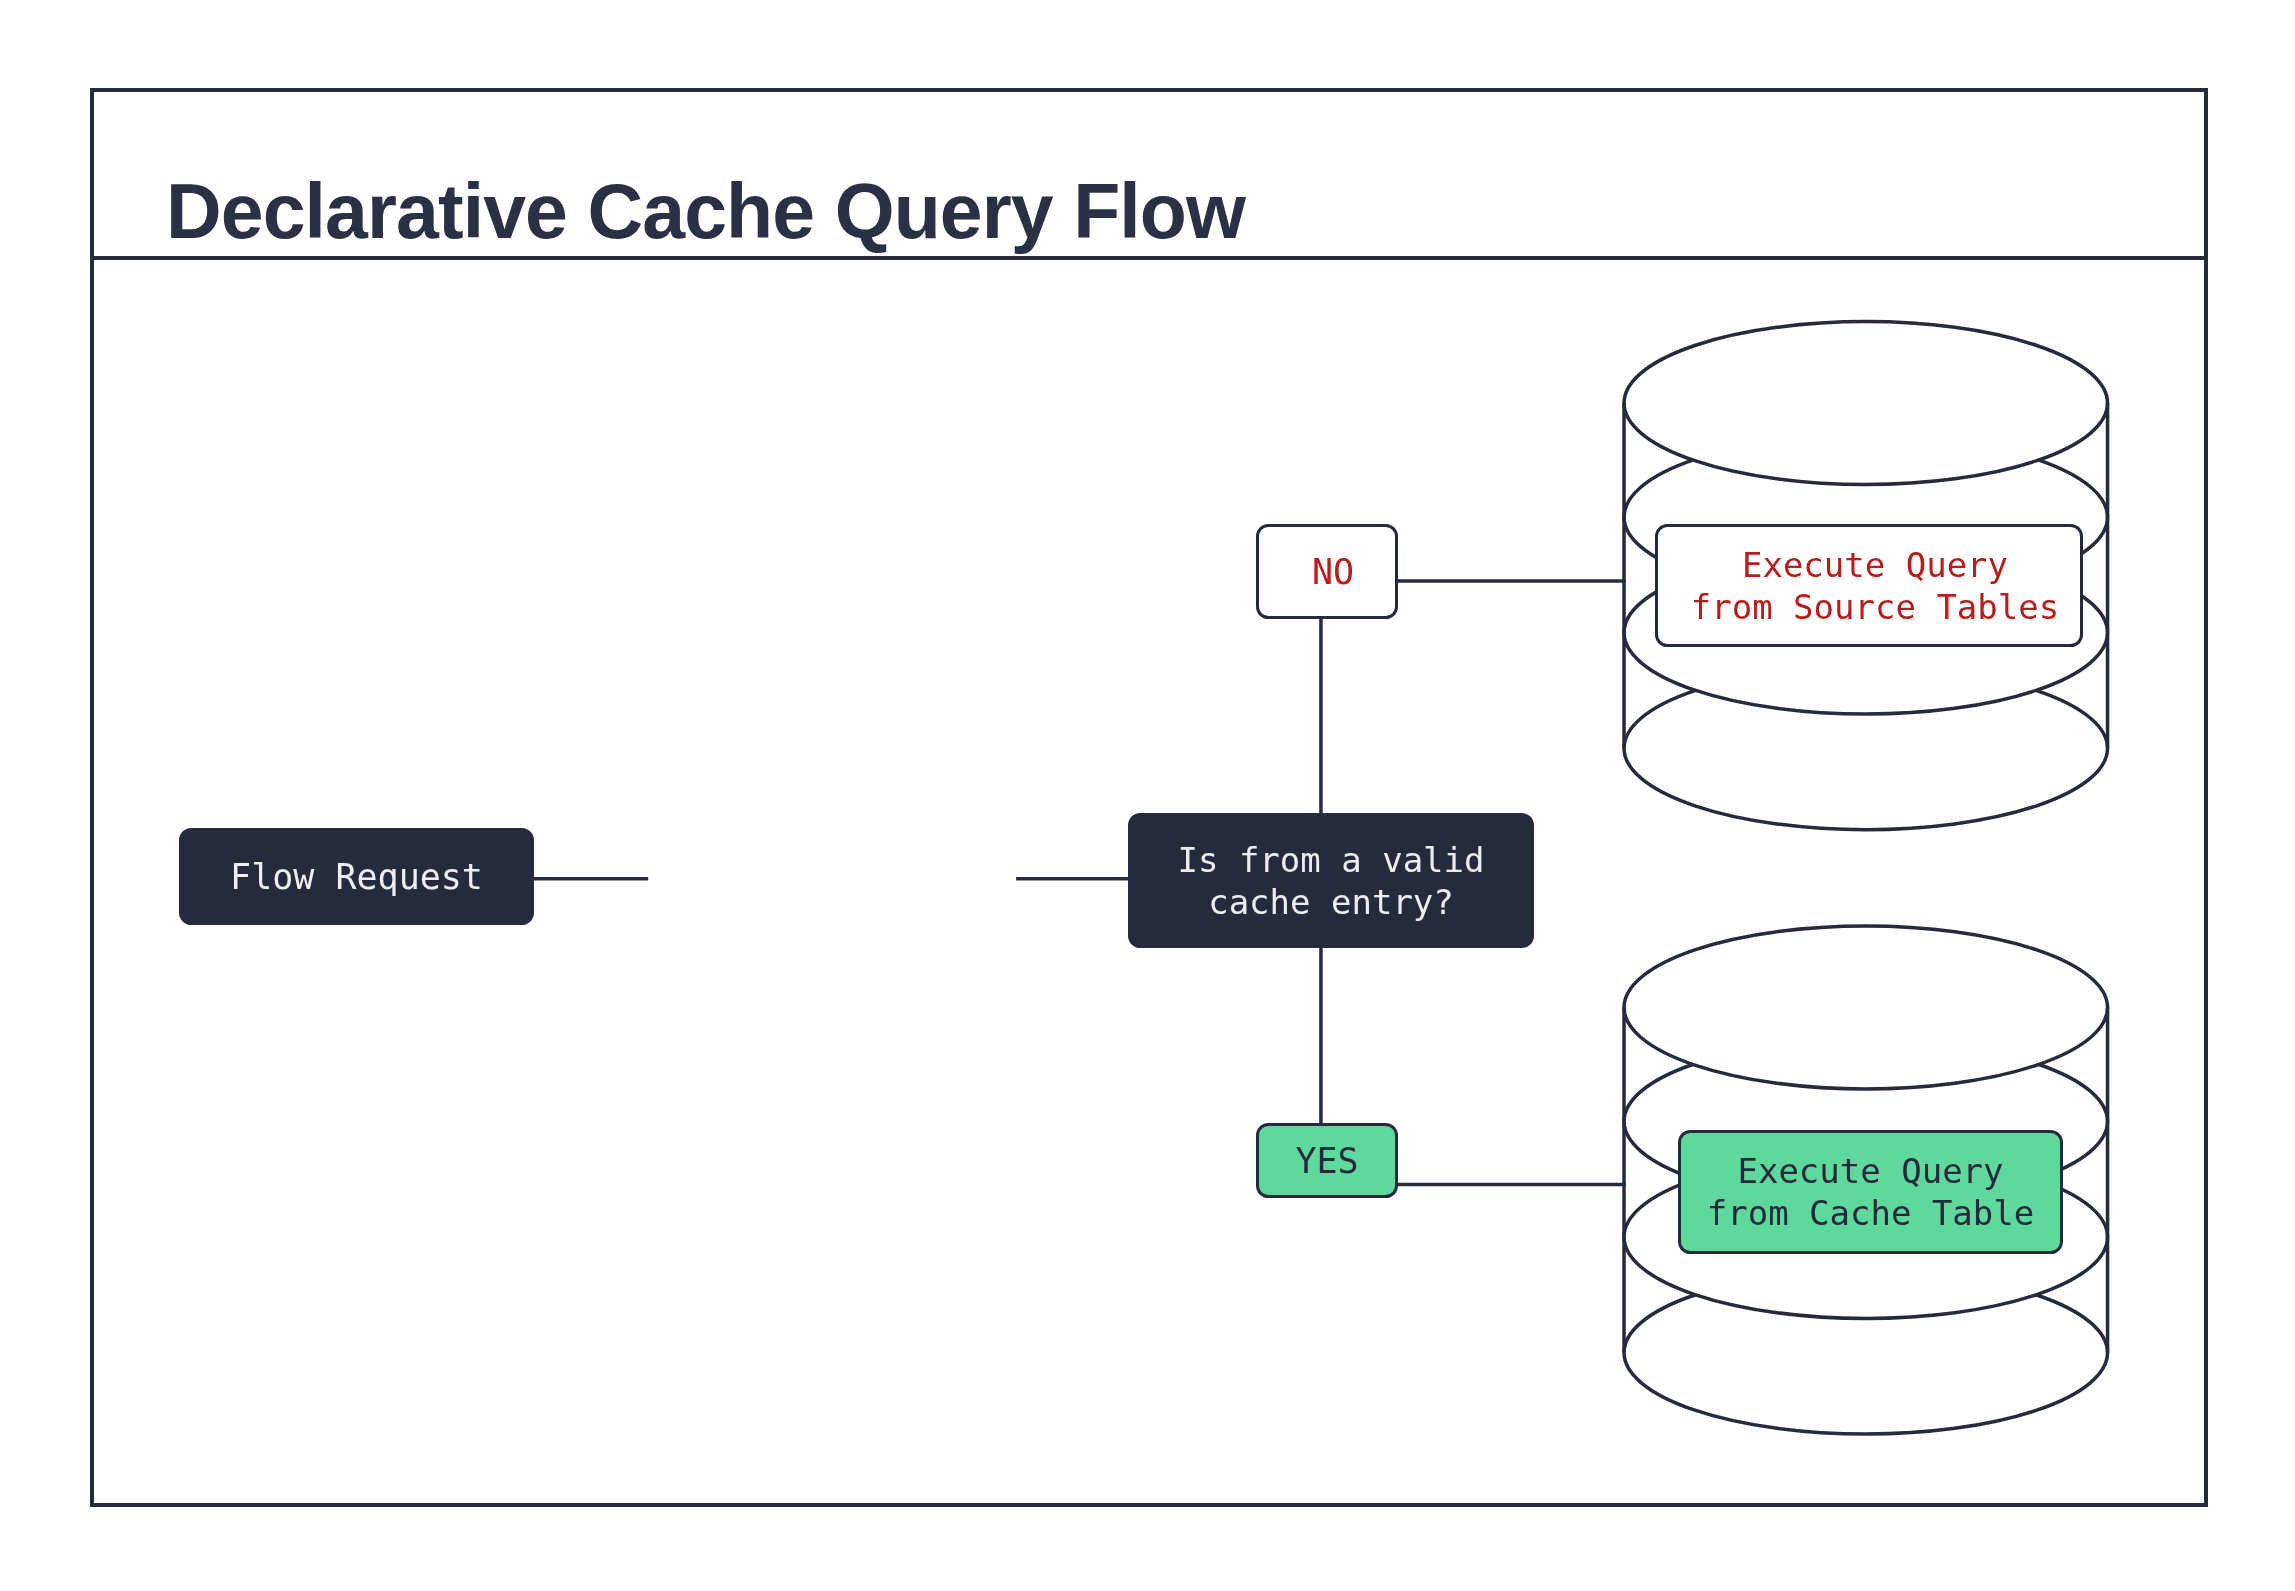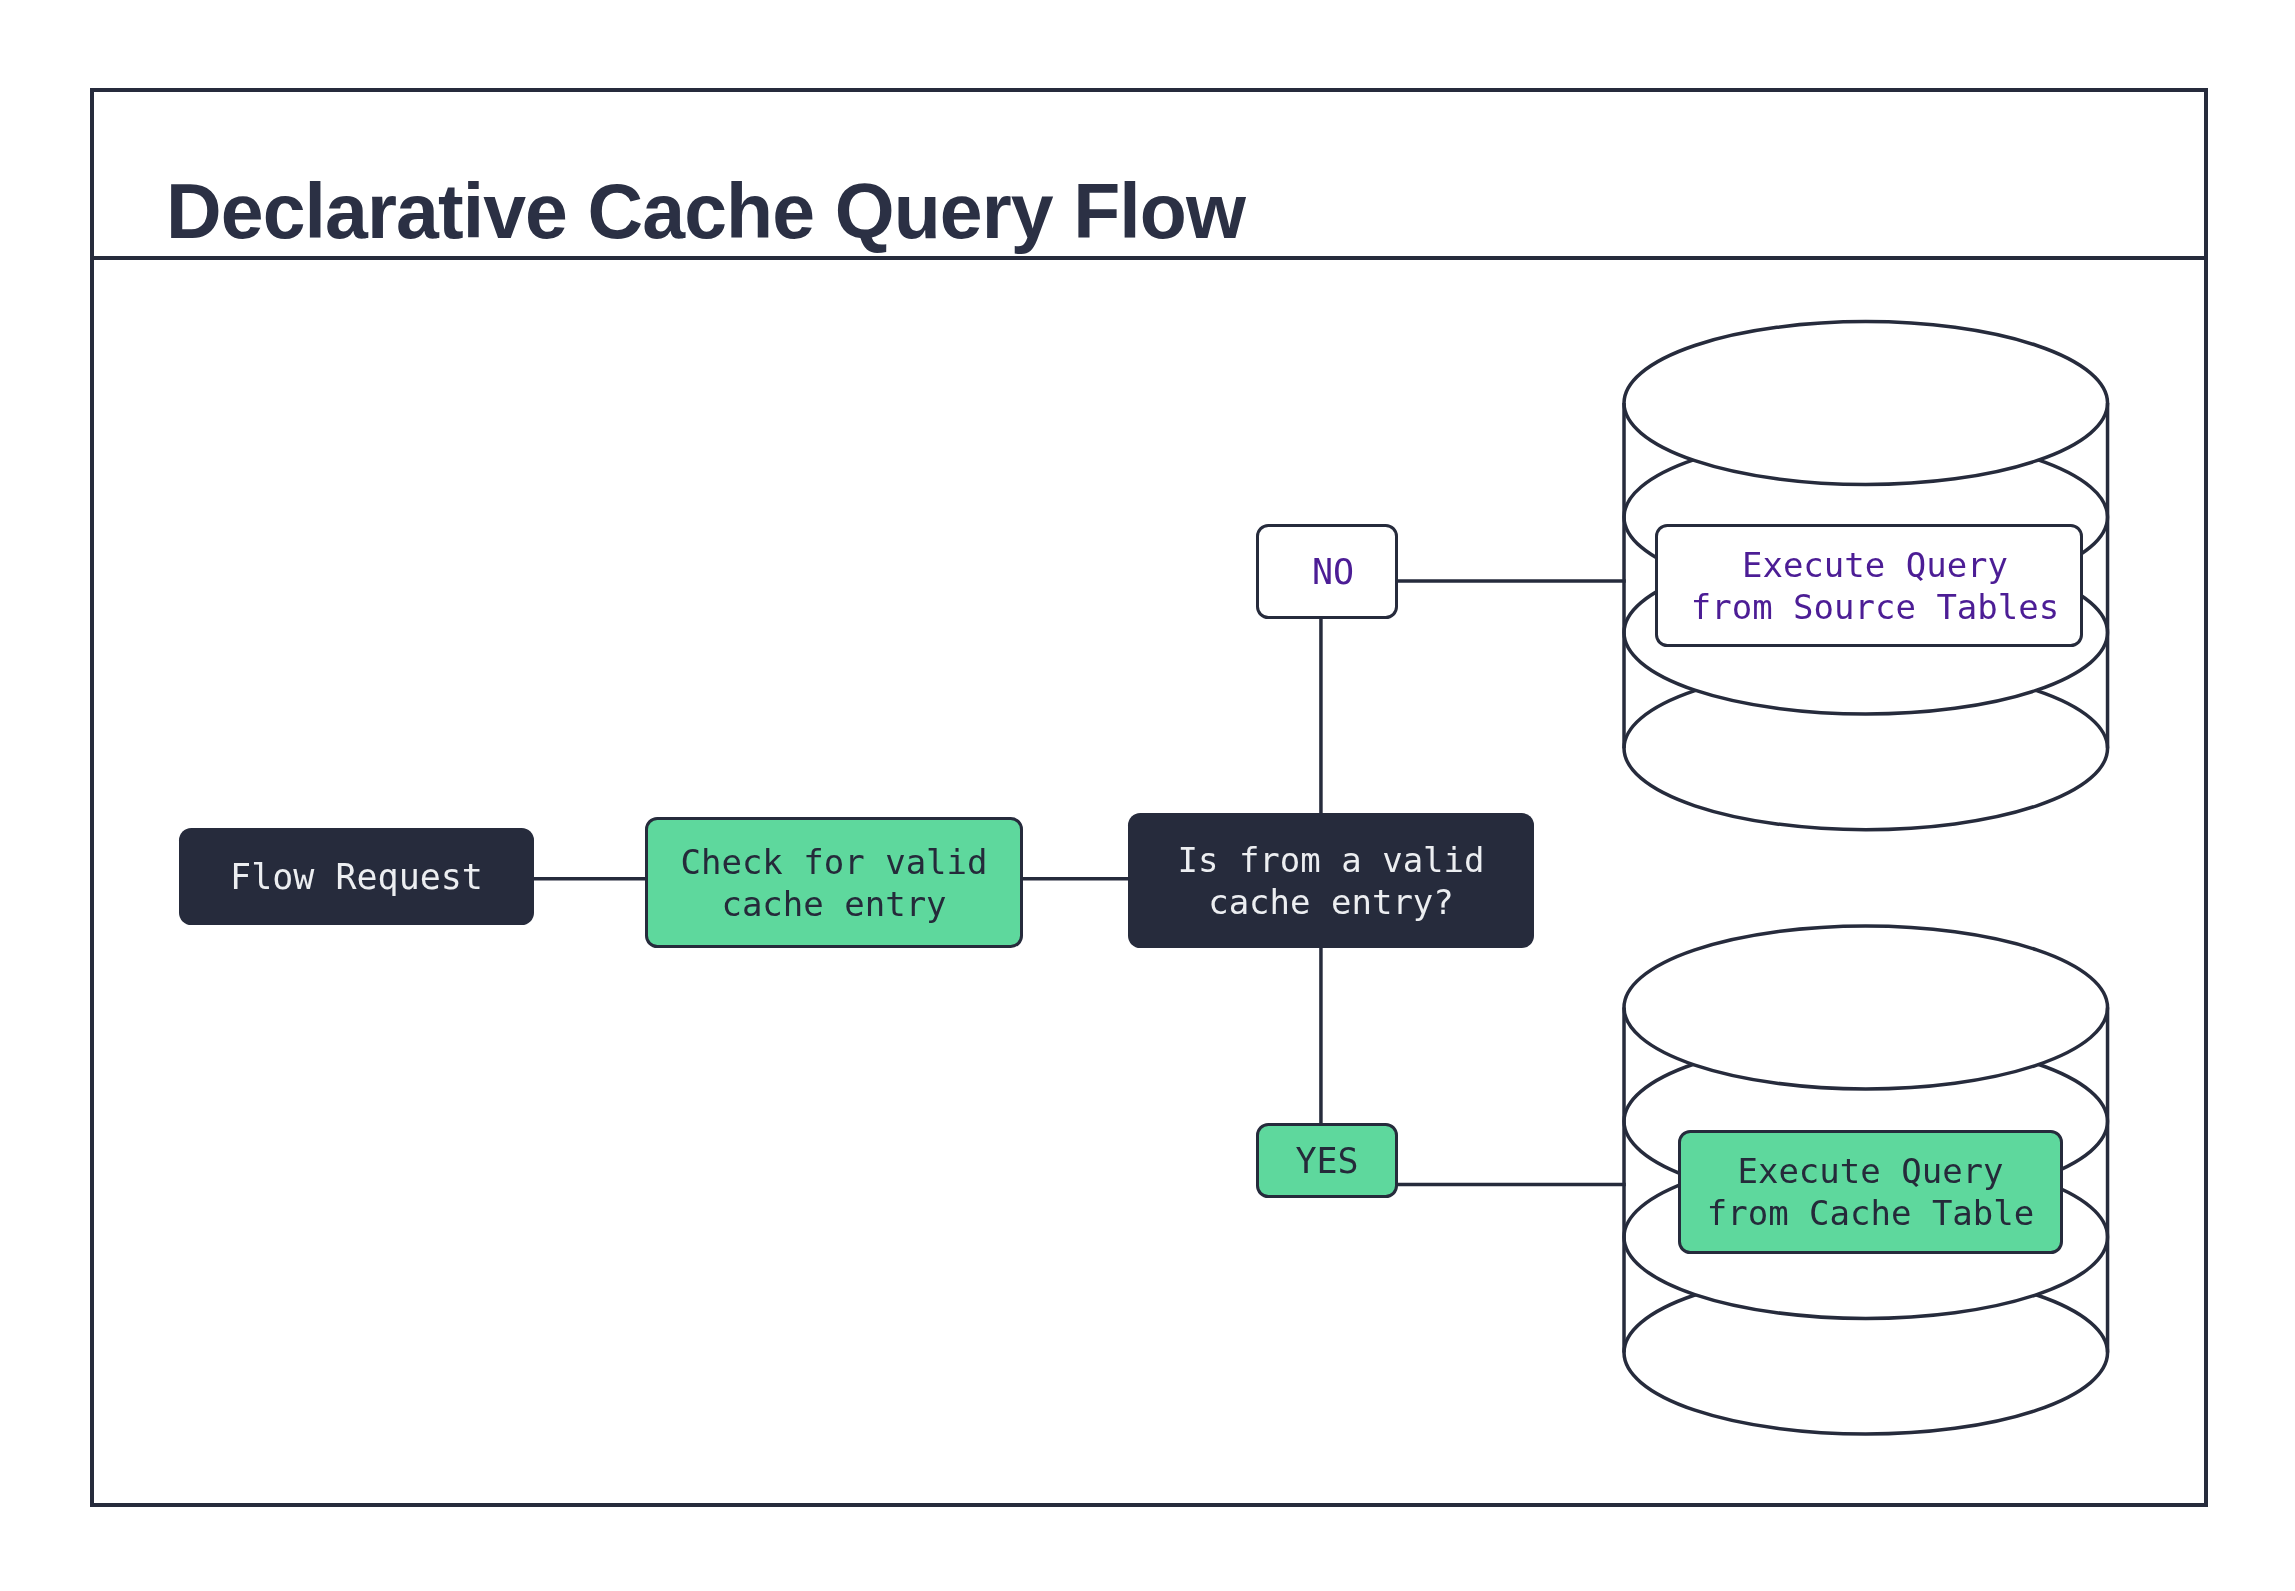--- a/index.html
+++ b/index.html
@@ -71,7 +71,7 @@
   }
   .node.dark   { background: #262b3c; color: #eceef1; }
   .node.green  { background: #5ed89d; color: #252a3a; border: 3.5px solid #262b3c; }
-  .node.light  { background: #ffffff; color: #4c1d95; border: 3.5px solid #262b3c; padding-left: 12px; }
+  .node.light  { background: #ffffff; color: #b91c1c; border: 3.5px solid #262b3c; padding-left: 12px; }
 
   .n-query    { left: 179px;  top: 828px;  width: 355px; height: 97px; font-size: 35px; color: #fafbfd; }
   .n-check    { left: 645px;  top: 817px;  width: 378px; height: 131px; }

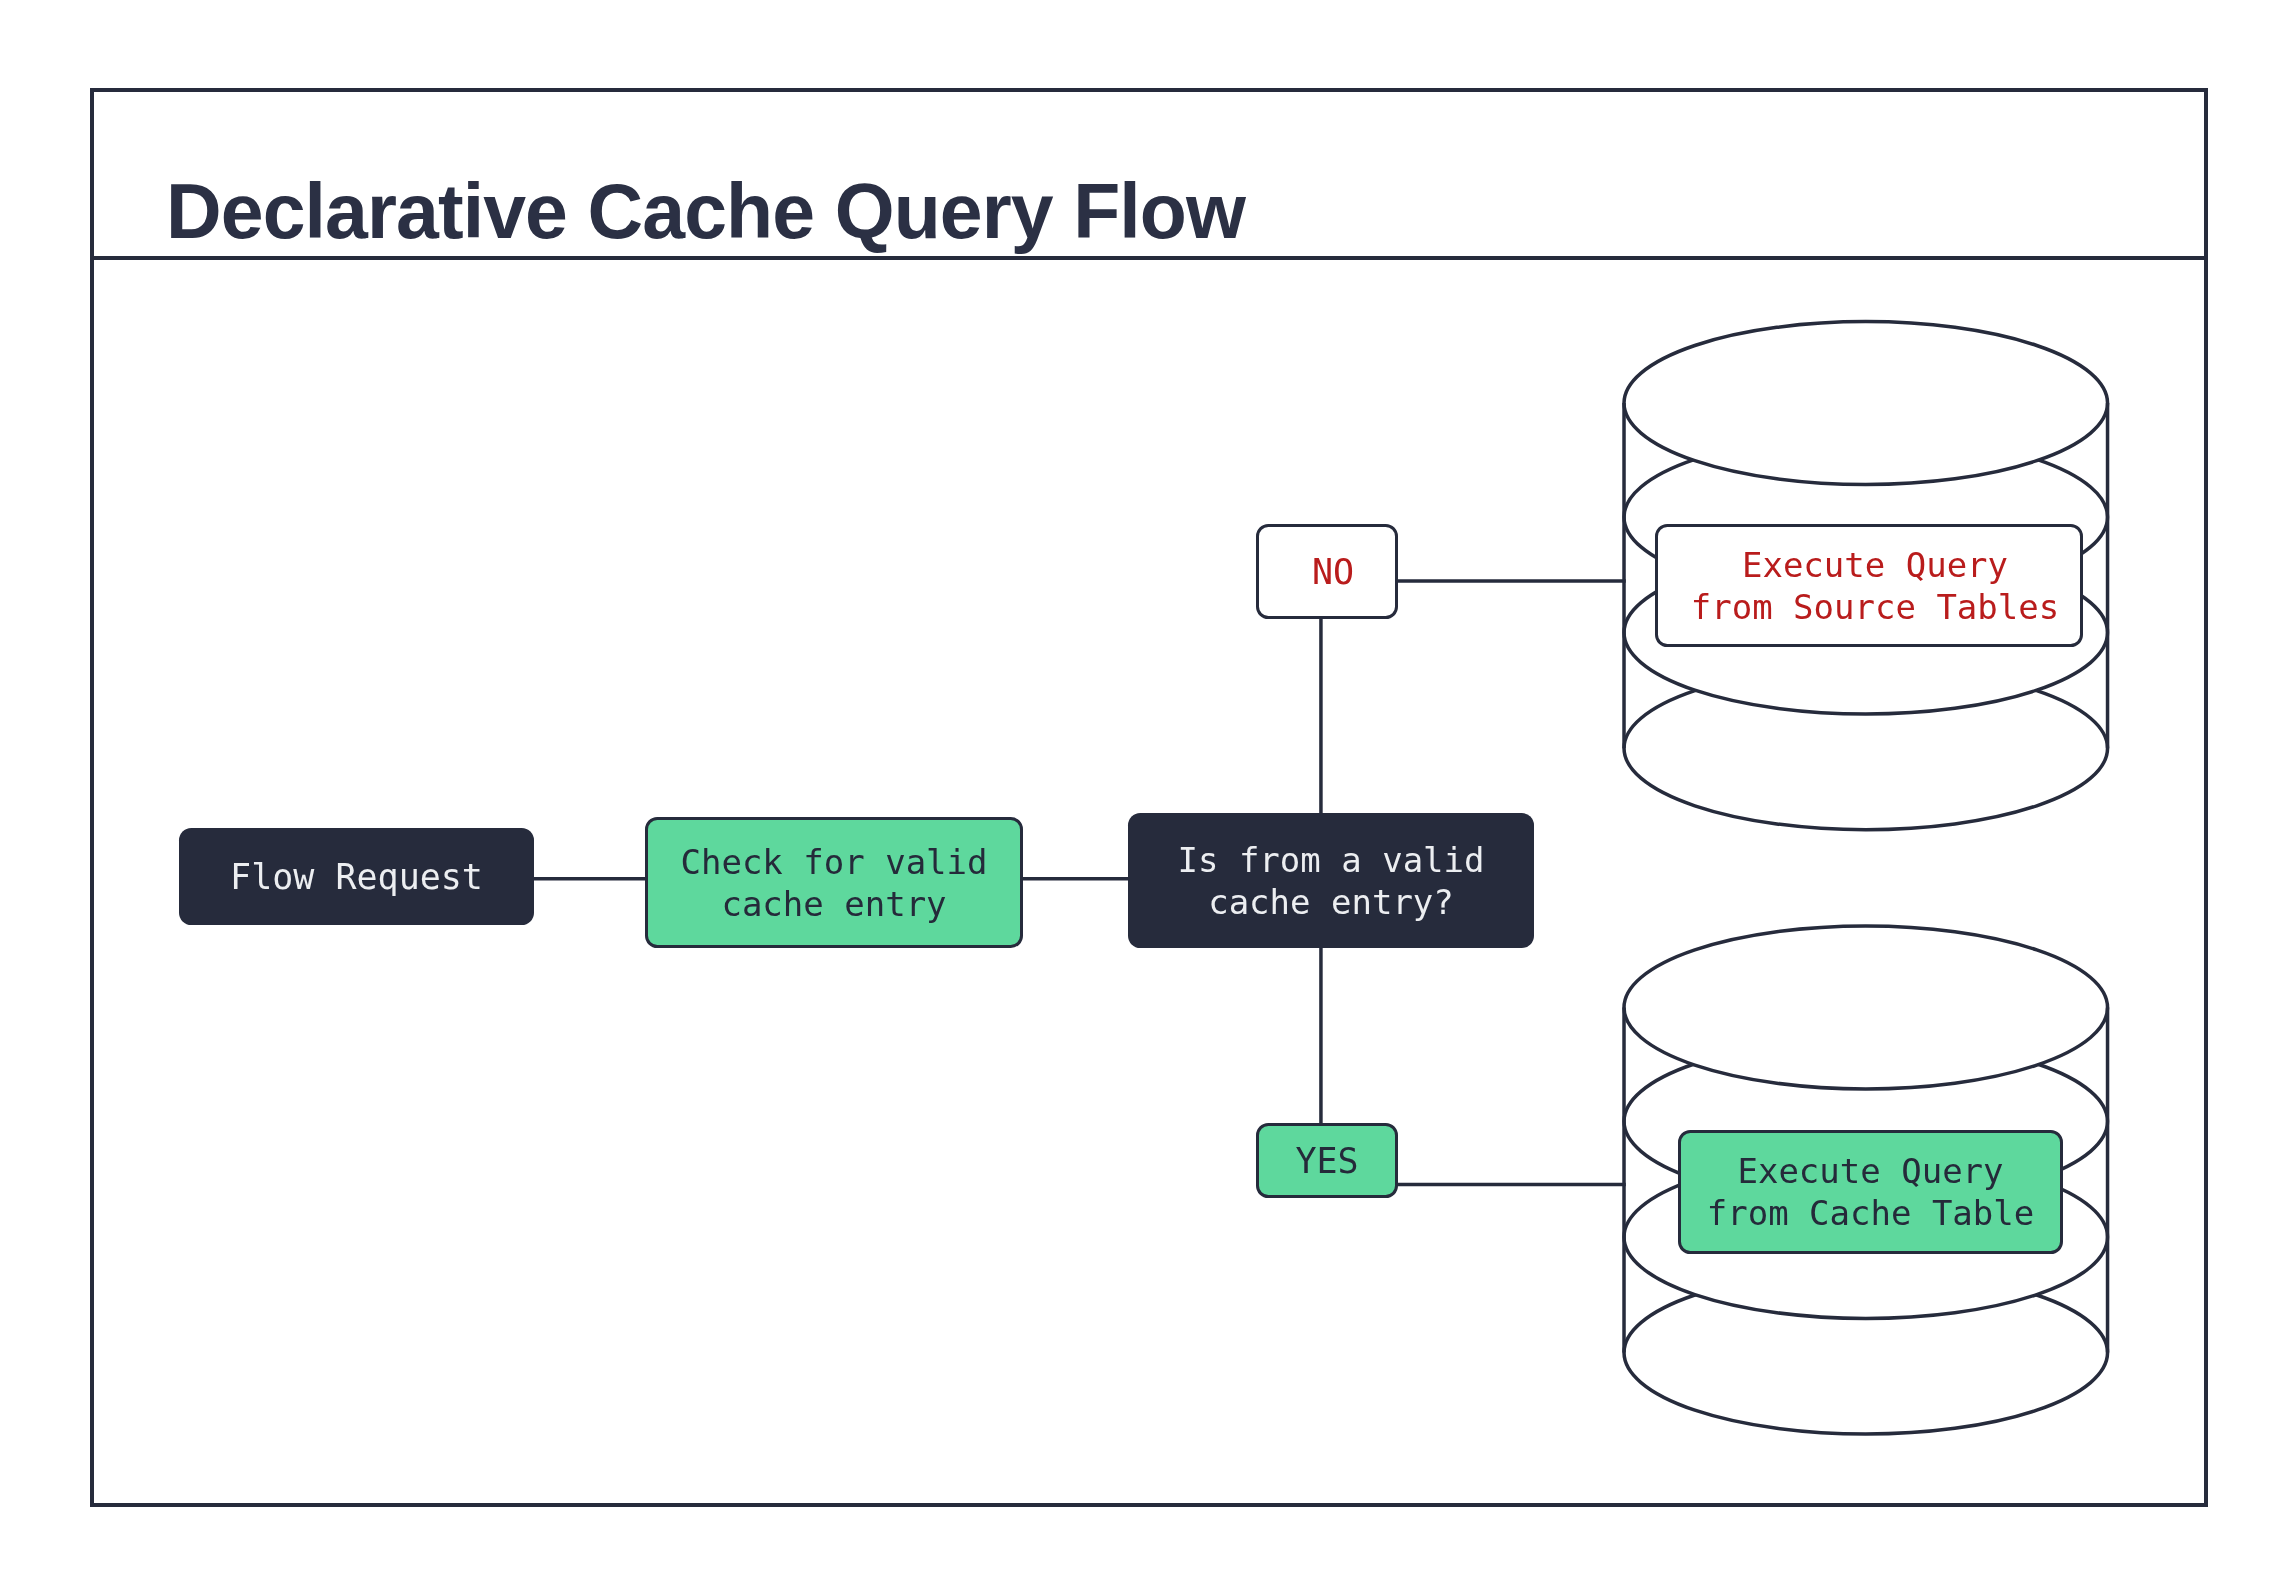--- a/index.html
+++ b/index.html
@@ -123,8 +123,6 @@
 
   <div class="node dark n-query">Flow Request</div>
 
-  <div class="node green n-check">Check for valid
-cache entry</div>
 
   <div class="node dark n-decision">Is from a valid
 cache entry?</div>

